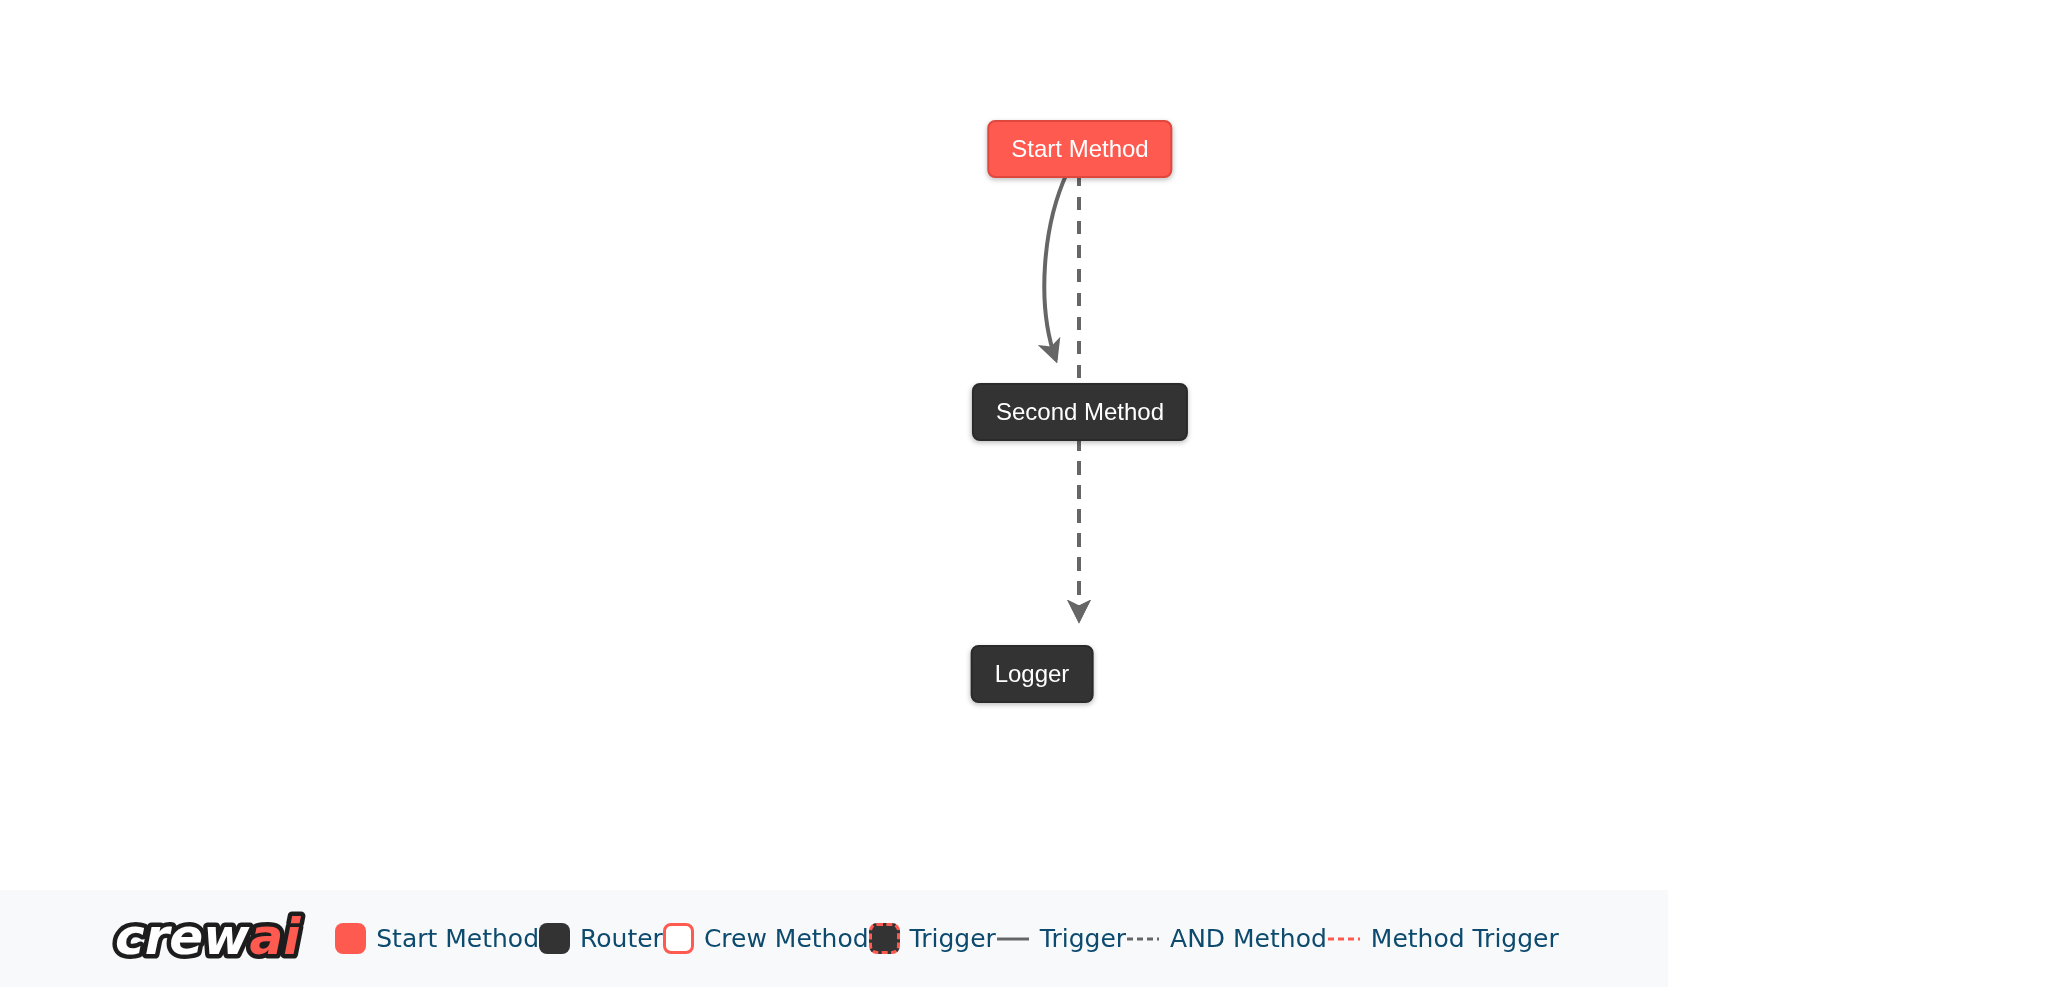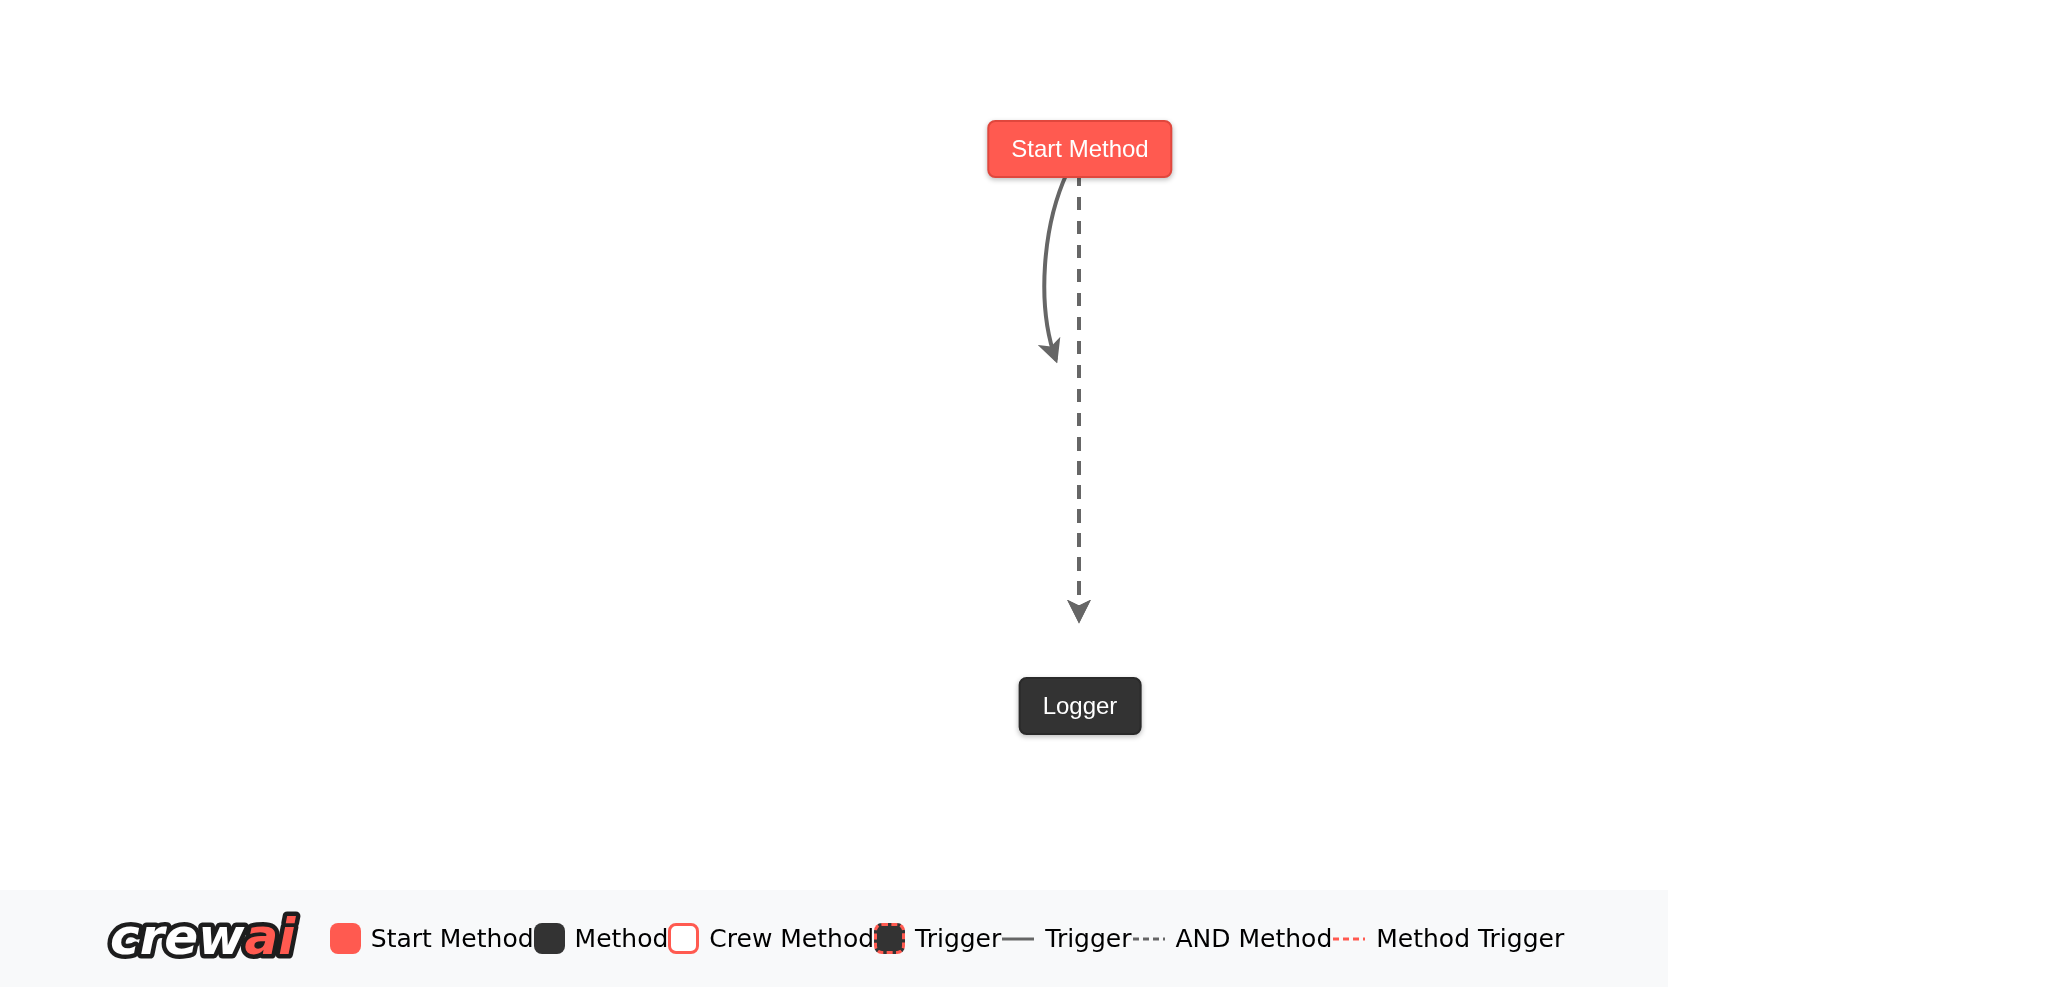--- a/index.html
+++ b/index.html
@@ -110,6 +110,7 @@
 
     <div class="node node-start" style="left:1080px; top:120px;">Start Method</div>
 
+    <div class="node node-dark" style="left:1080px; top:383px;">Second Method</div>
 
     <div class="node node-dark" style="left:1080px; top:645px;margin-top:32px;">Logger</div>
   </div>

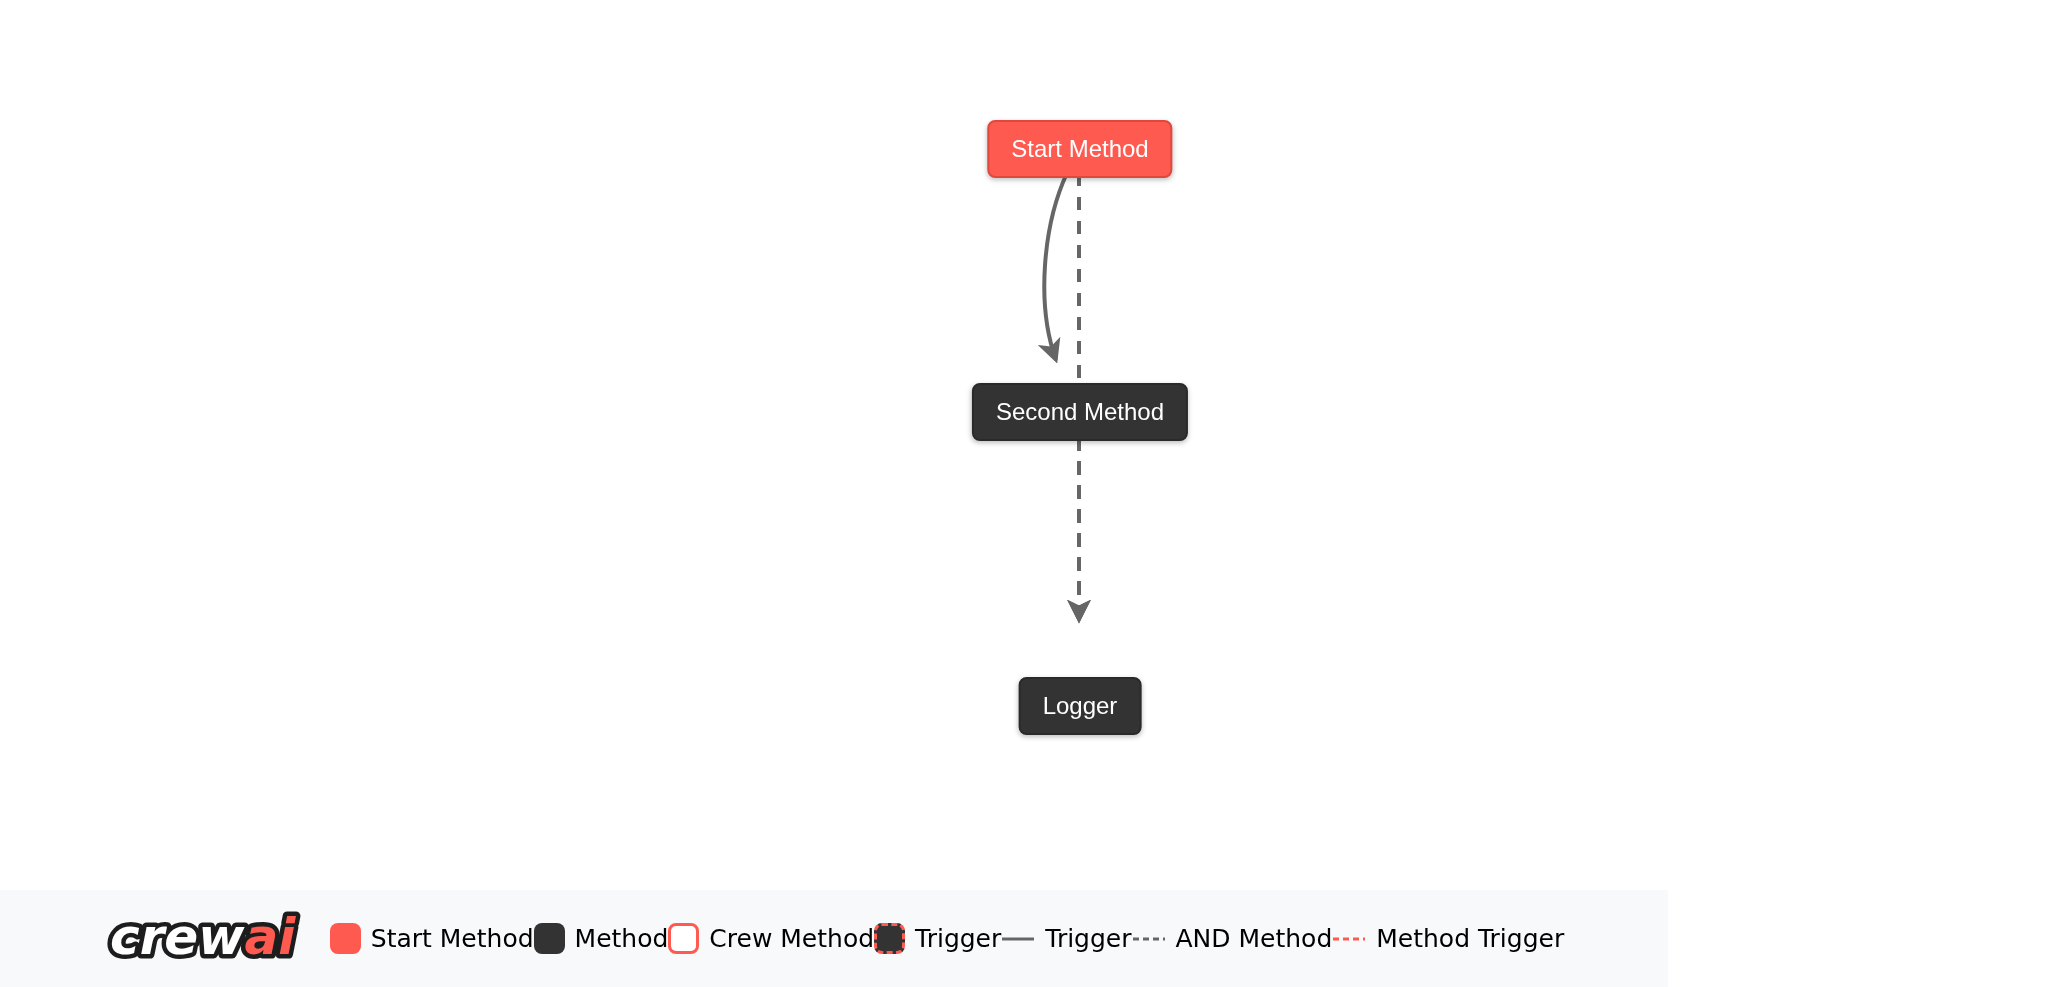--- a/index.html
+++ b/index.html
@@ -112,7 +112,7 @@
 
     <div class="node node-dark" style="left:1080px; top:383px;">Second Method</div>
 
-    <div class="node node-dark" style="left:1080px; top:645px;margin-top:32px;">Logger</div>
+    <div class="node node-dark" style="left:1032px; top:645px;">Logger</div>
   </div>
 
   <div class="legend-bar">

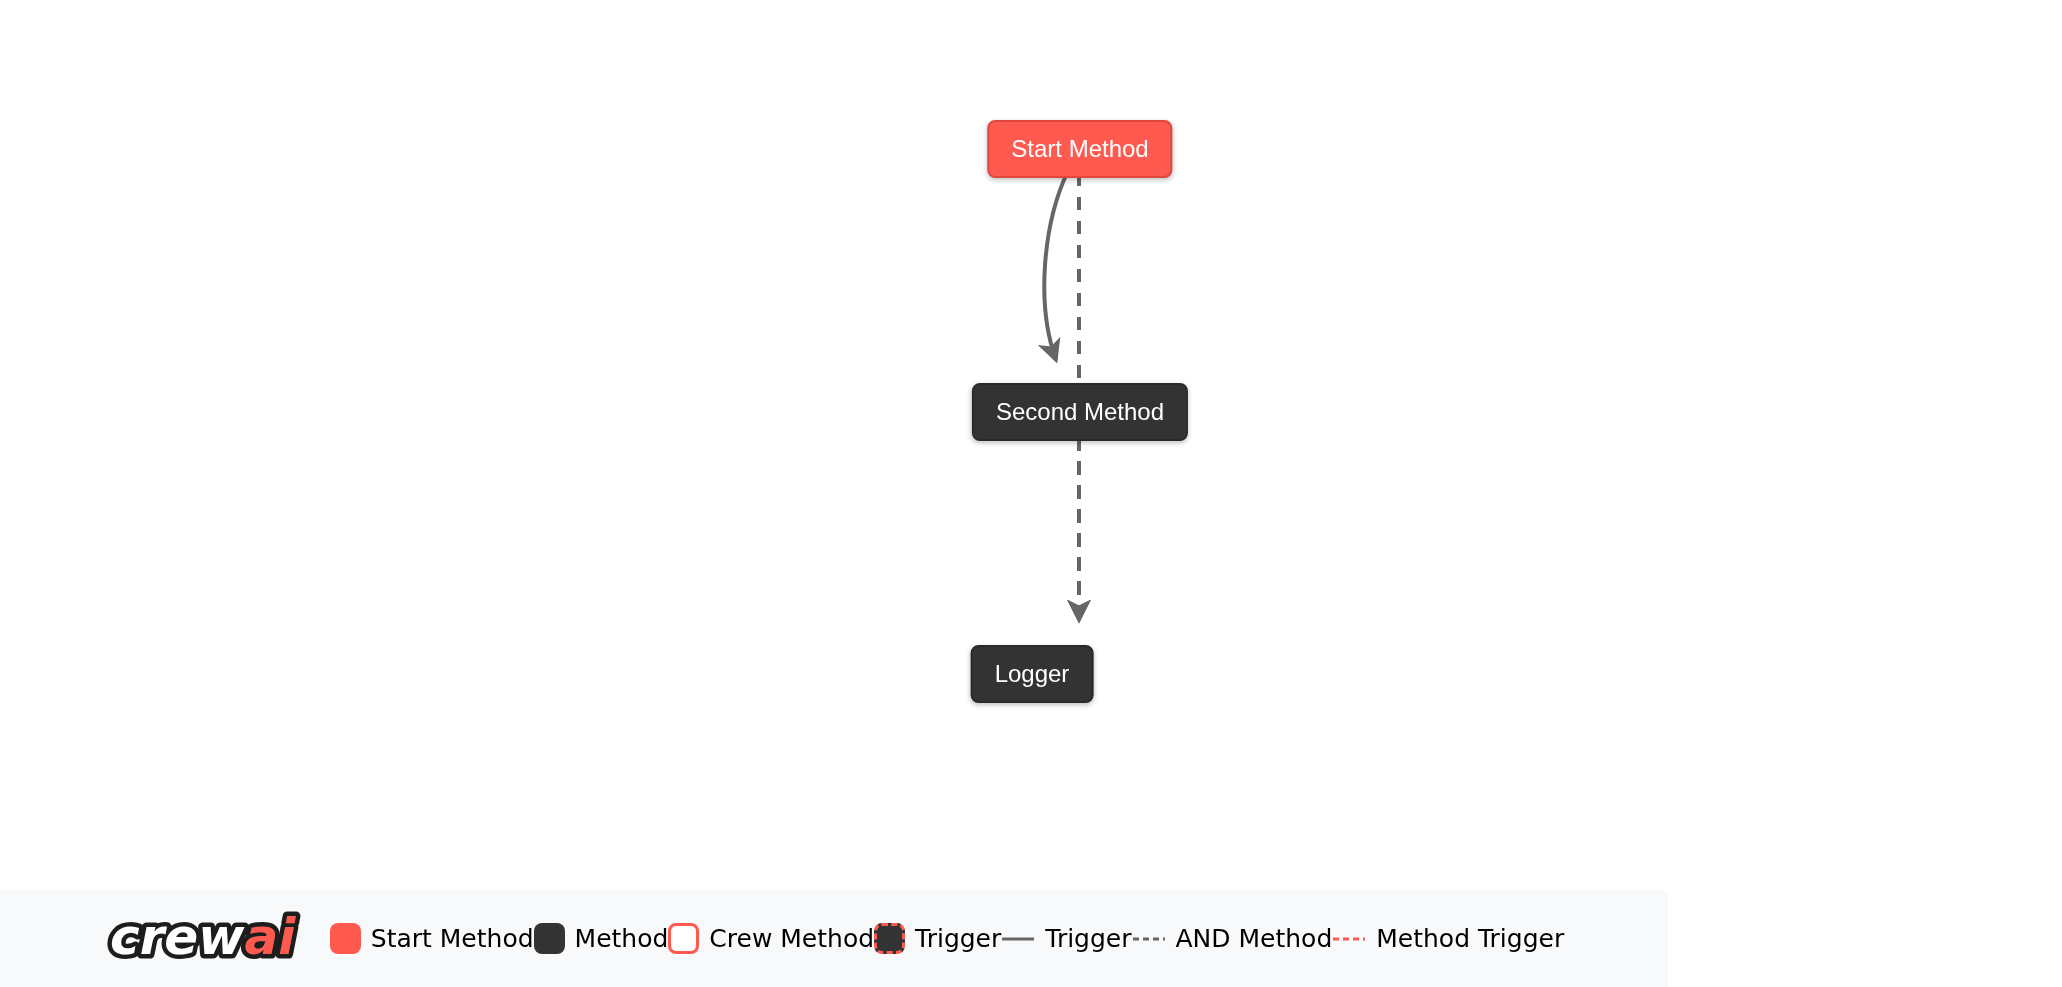--- a/index.html
+++ b/index.html
@@ -62,7 +62,7 @@
     justify-content: center;
     font-family: "DejaVu Sans", sans-serif;
     font-size: 25px;
-    color: #000000;
+    color: #0c4a6e;
   }
   .logo {
     flex: 0 0 auto;

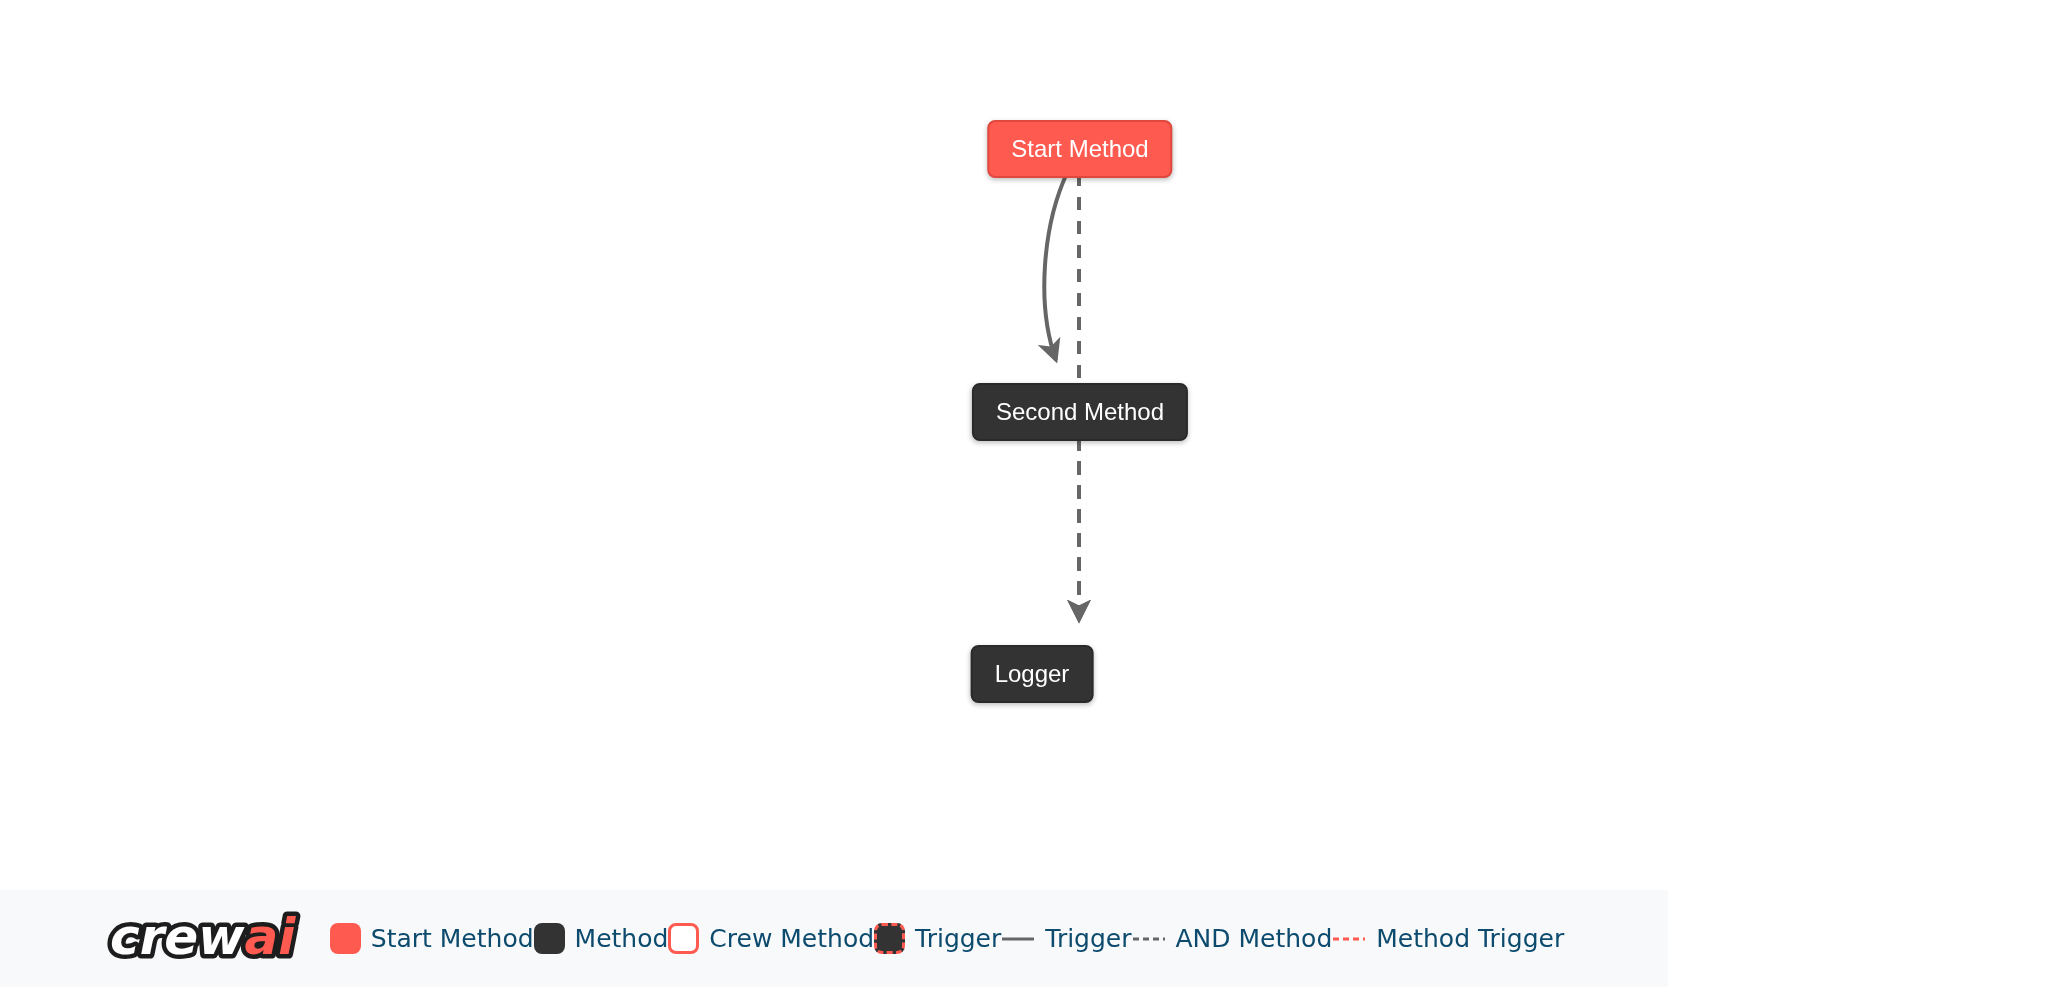--- a/index.html
+++ b/index.html
@@ -132,7 +132,7 @@
 
     <div class="legend-item">
       <span class="swatch swatch-method"></span>
-      <span>Method</span>
+      <span>Router</span>
     </div>
 
     <div class="legend-item">

